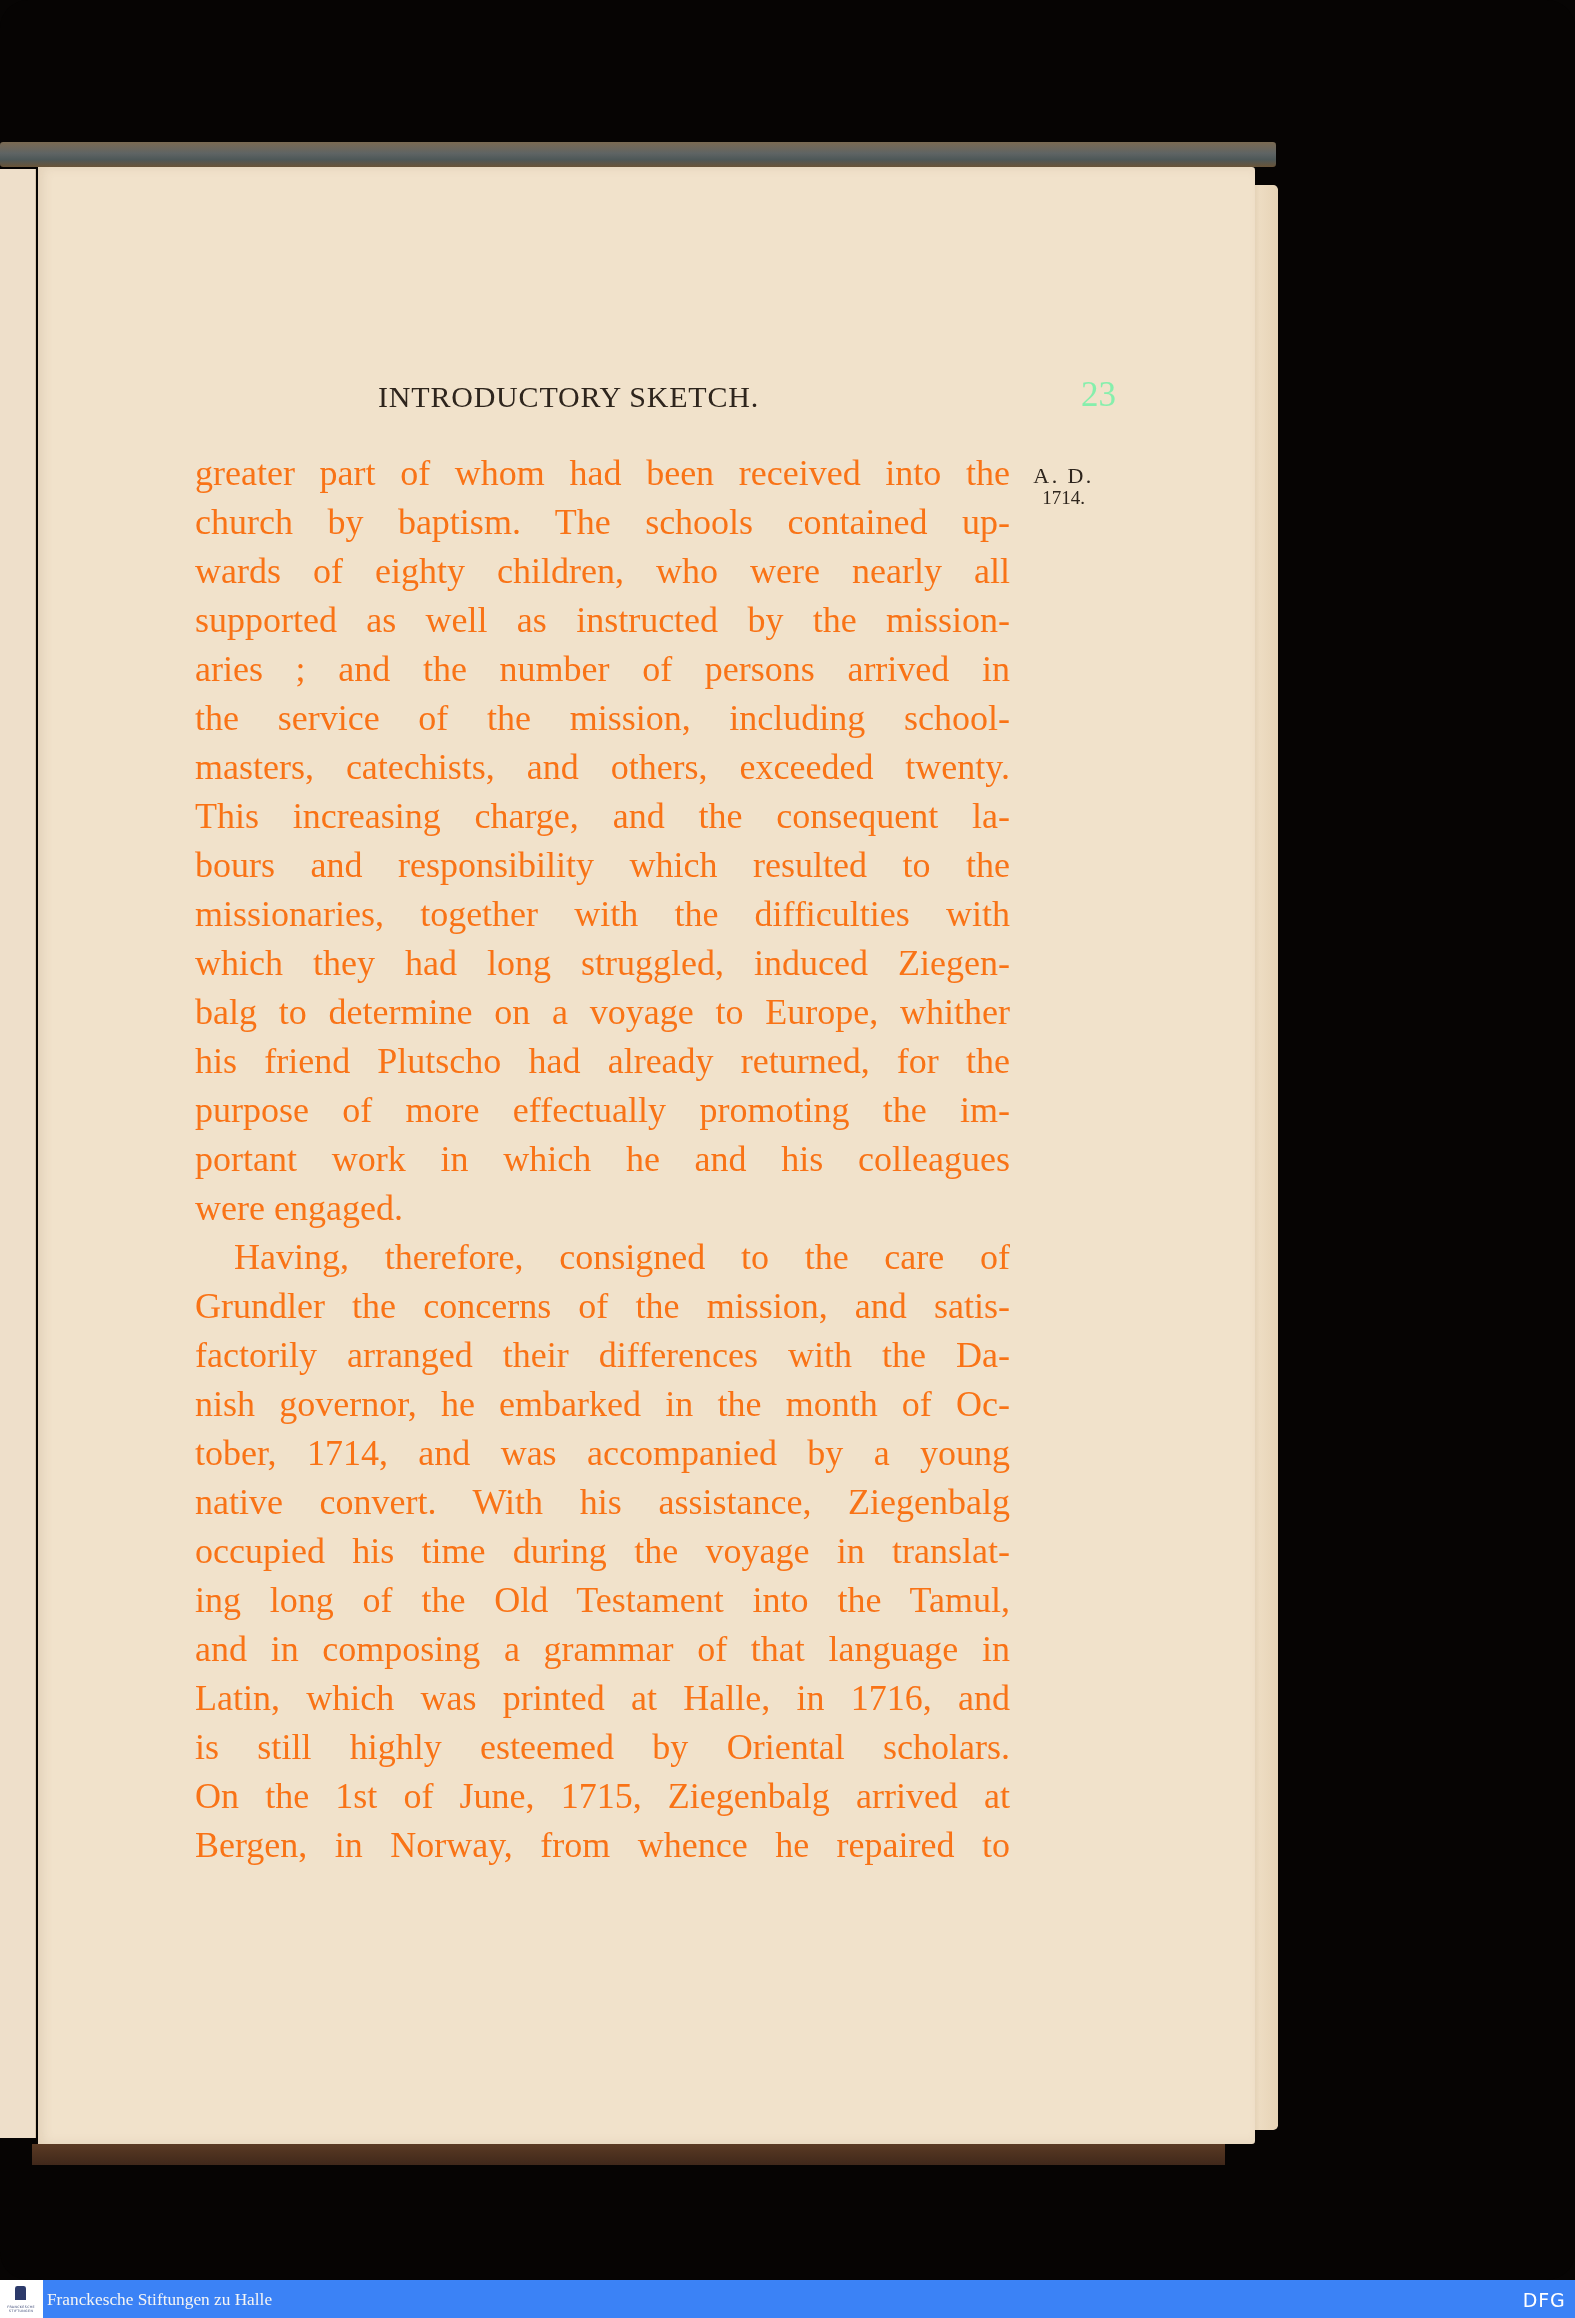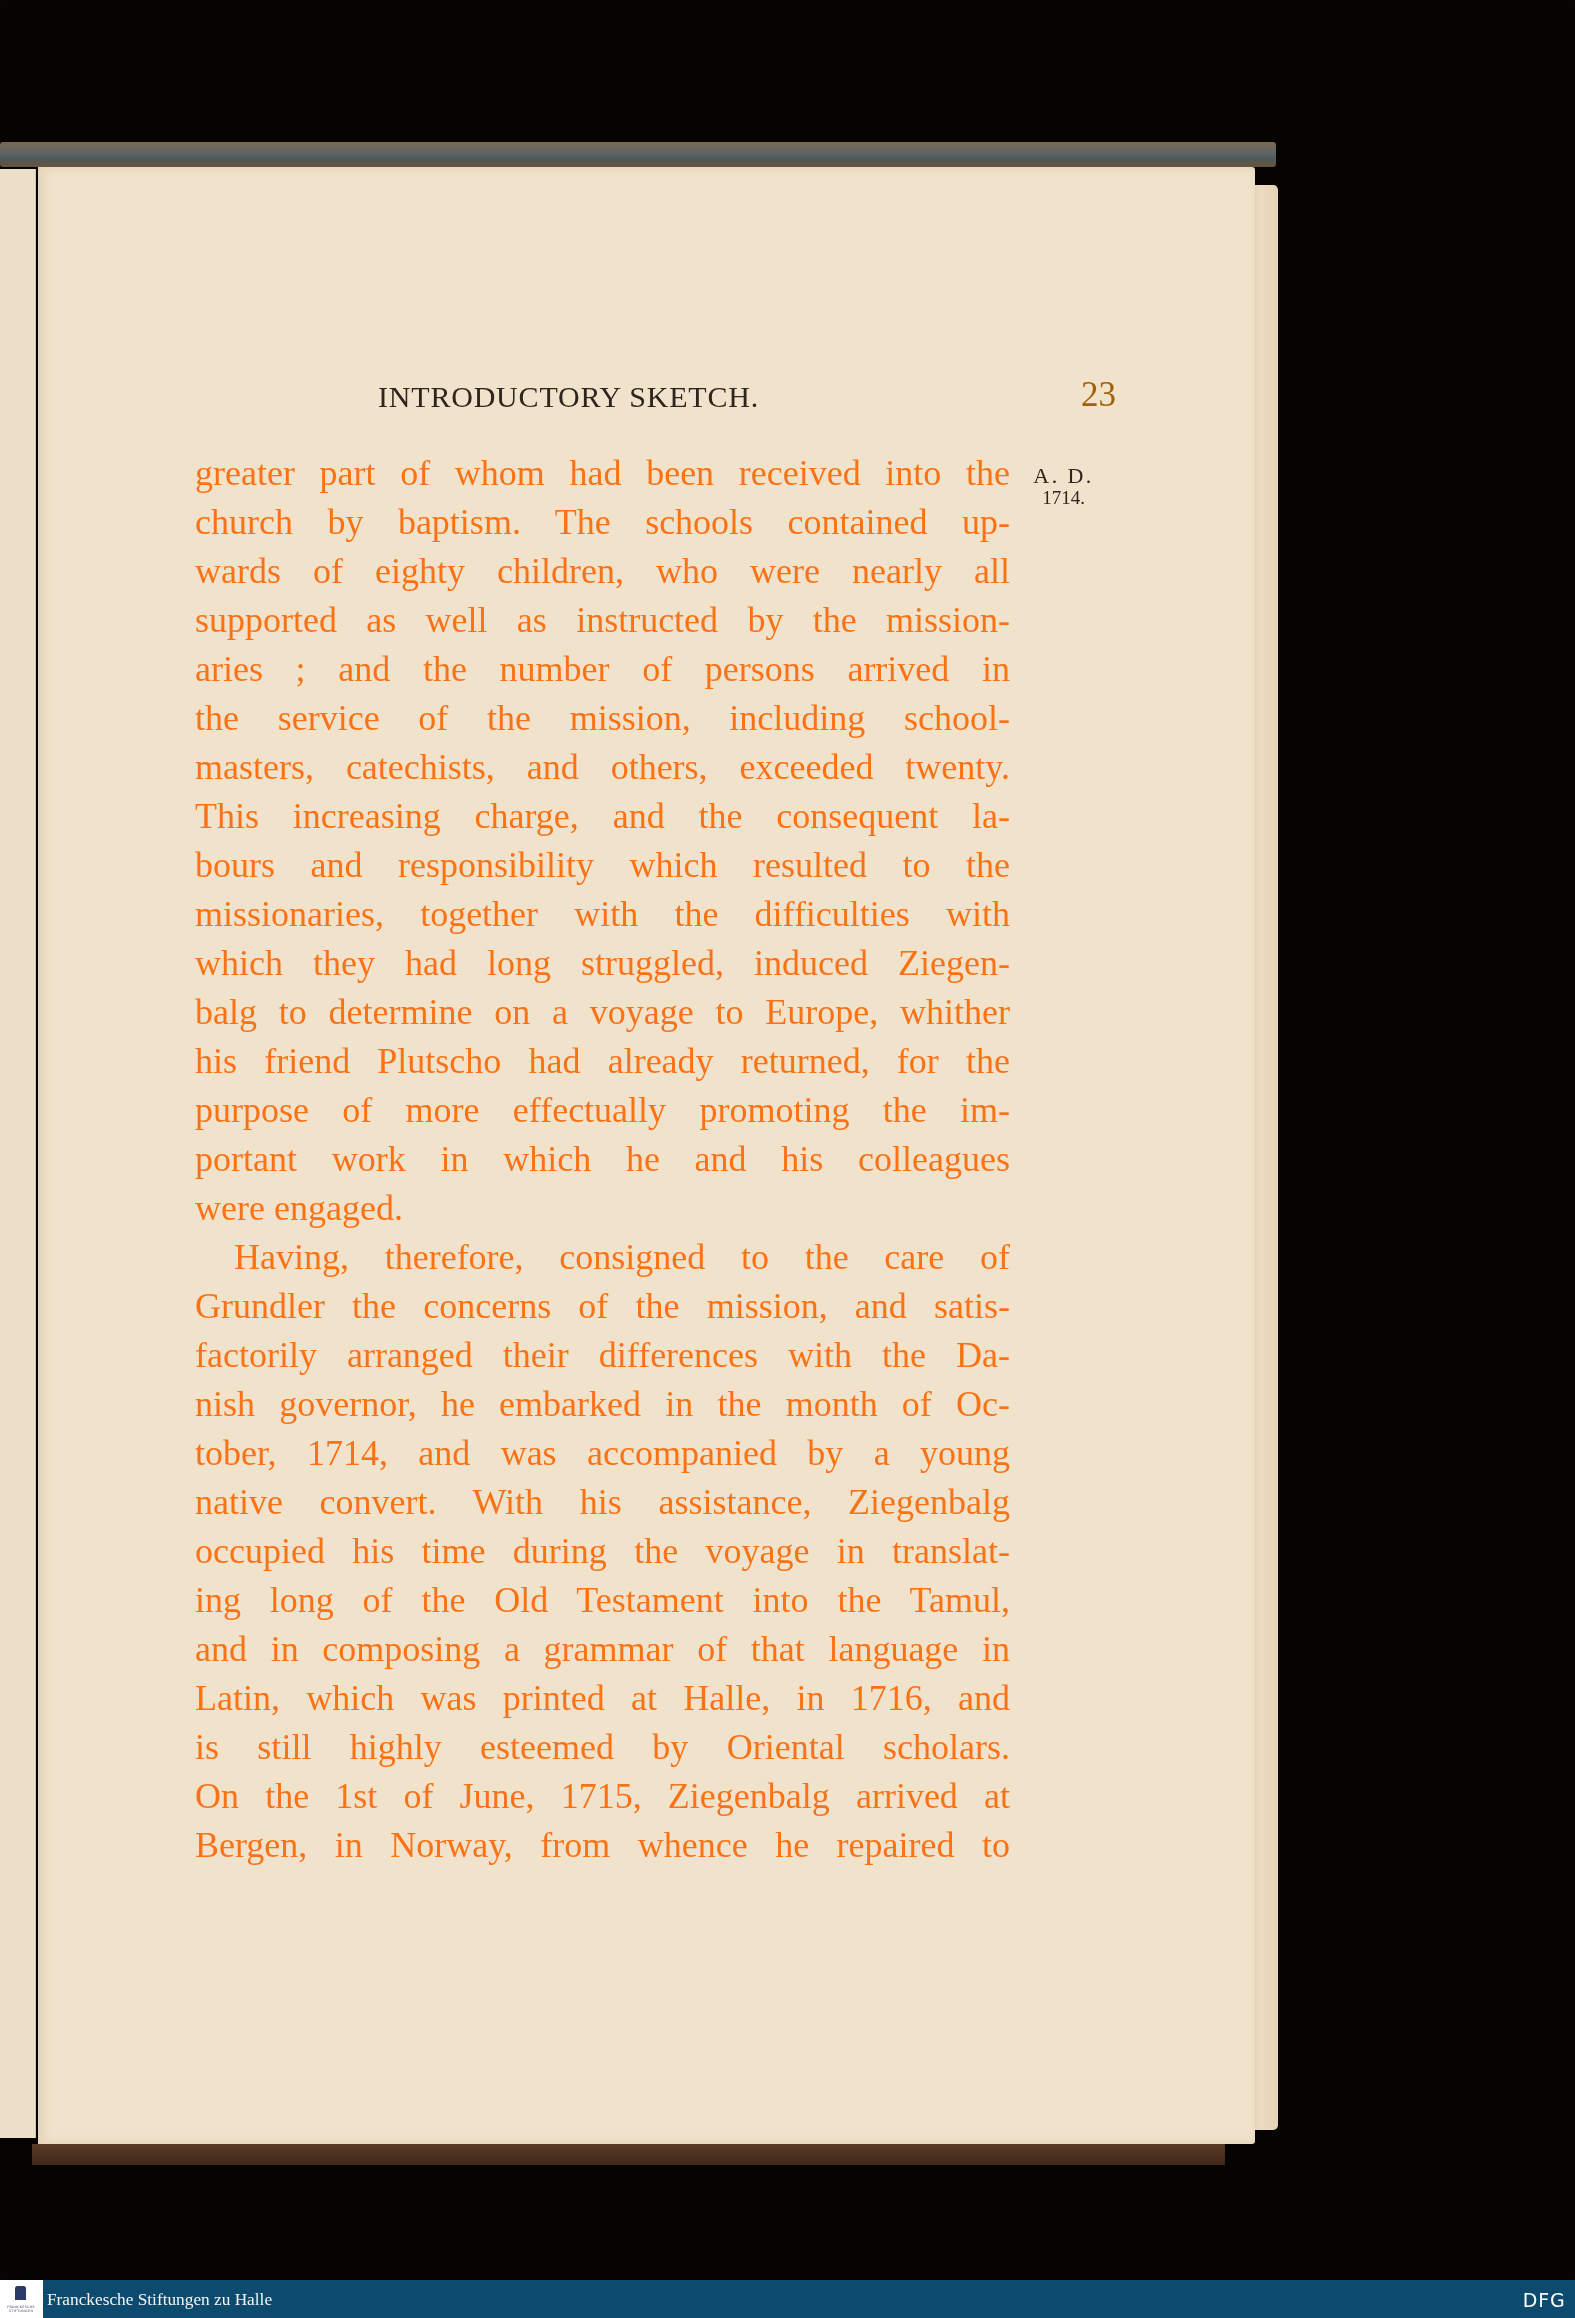--- a/index.html
+++ b/index.html
@@ -39,7 +39,7 @@
   }
   .page-number {
     position: absolute; left: 1081px; top: 375px;
-    font-size: 35px; color: #a16207;
+    font-size: 35px; color: #86efac;
   }
   .margin-note {
     position: absolute; left: 1024px; top: 465px; width: 79px;

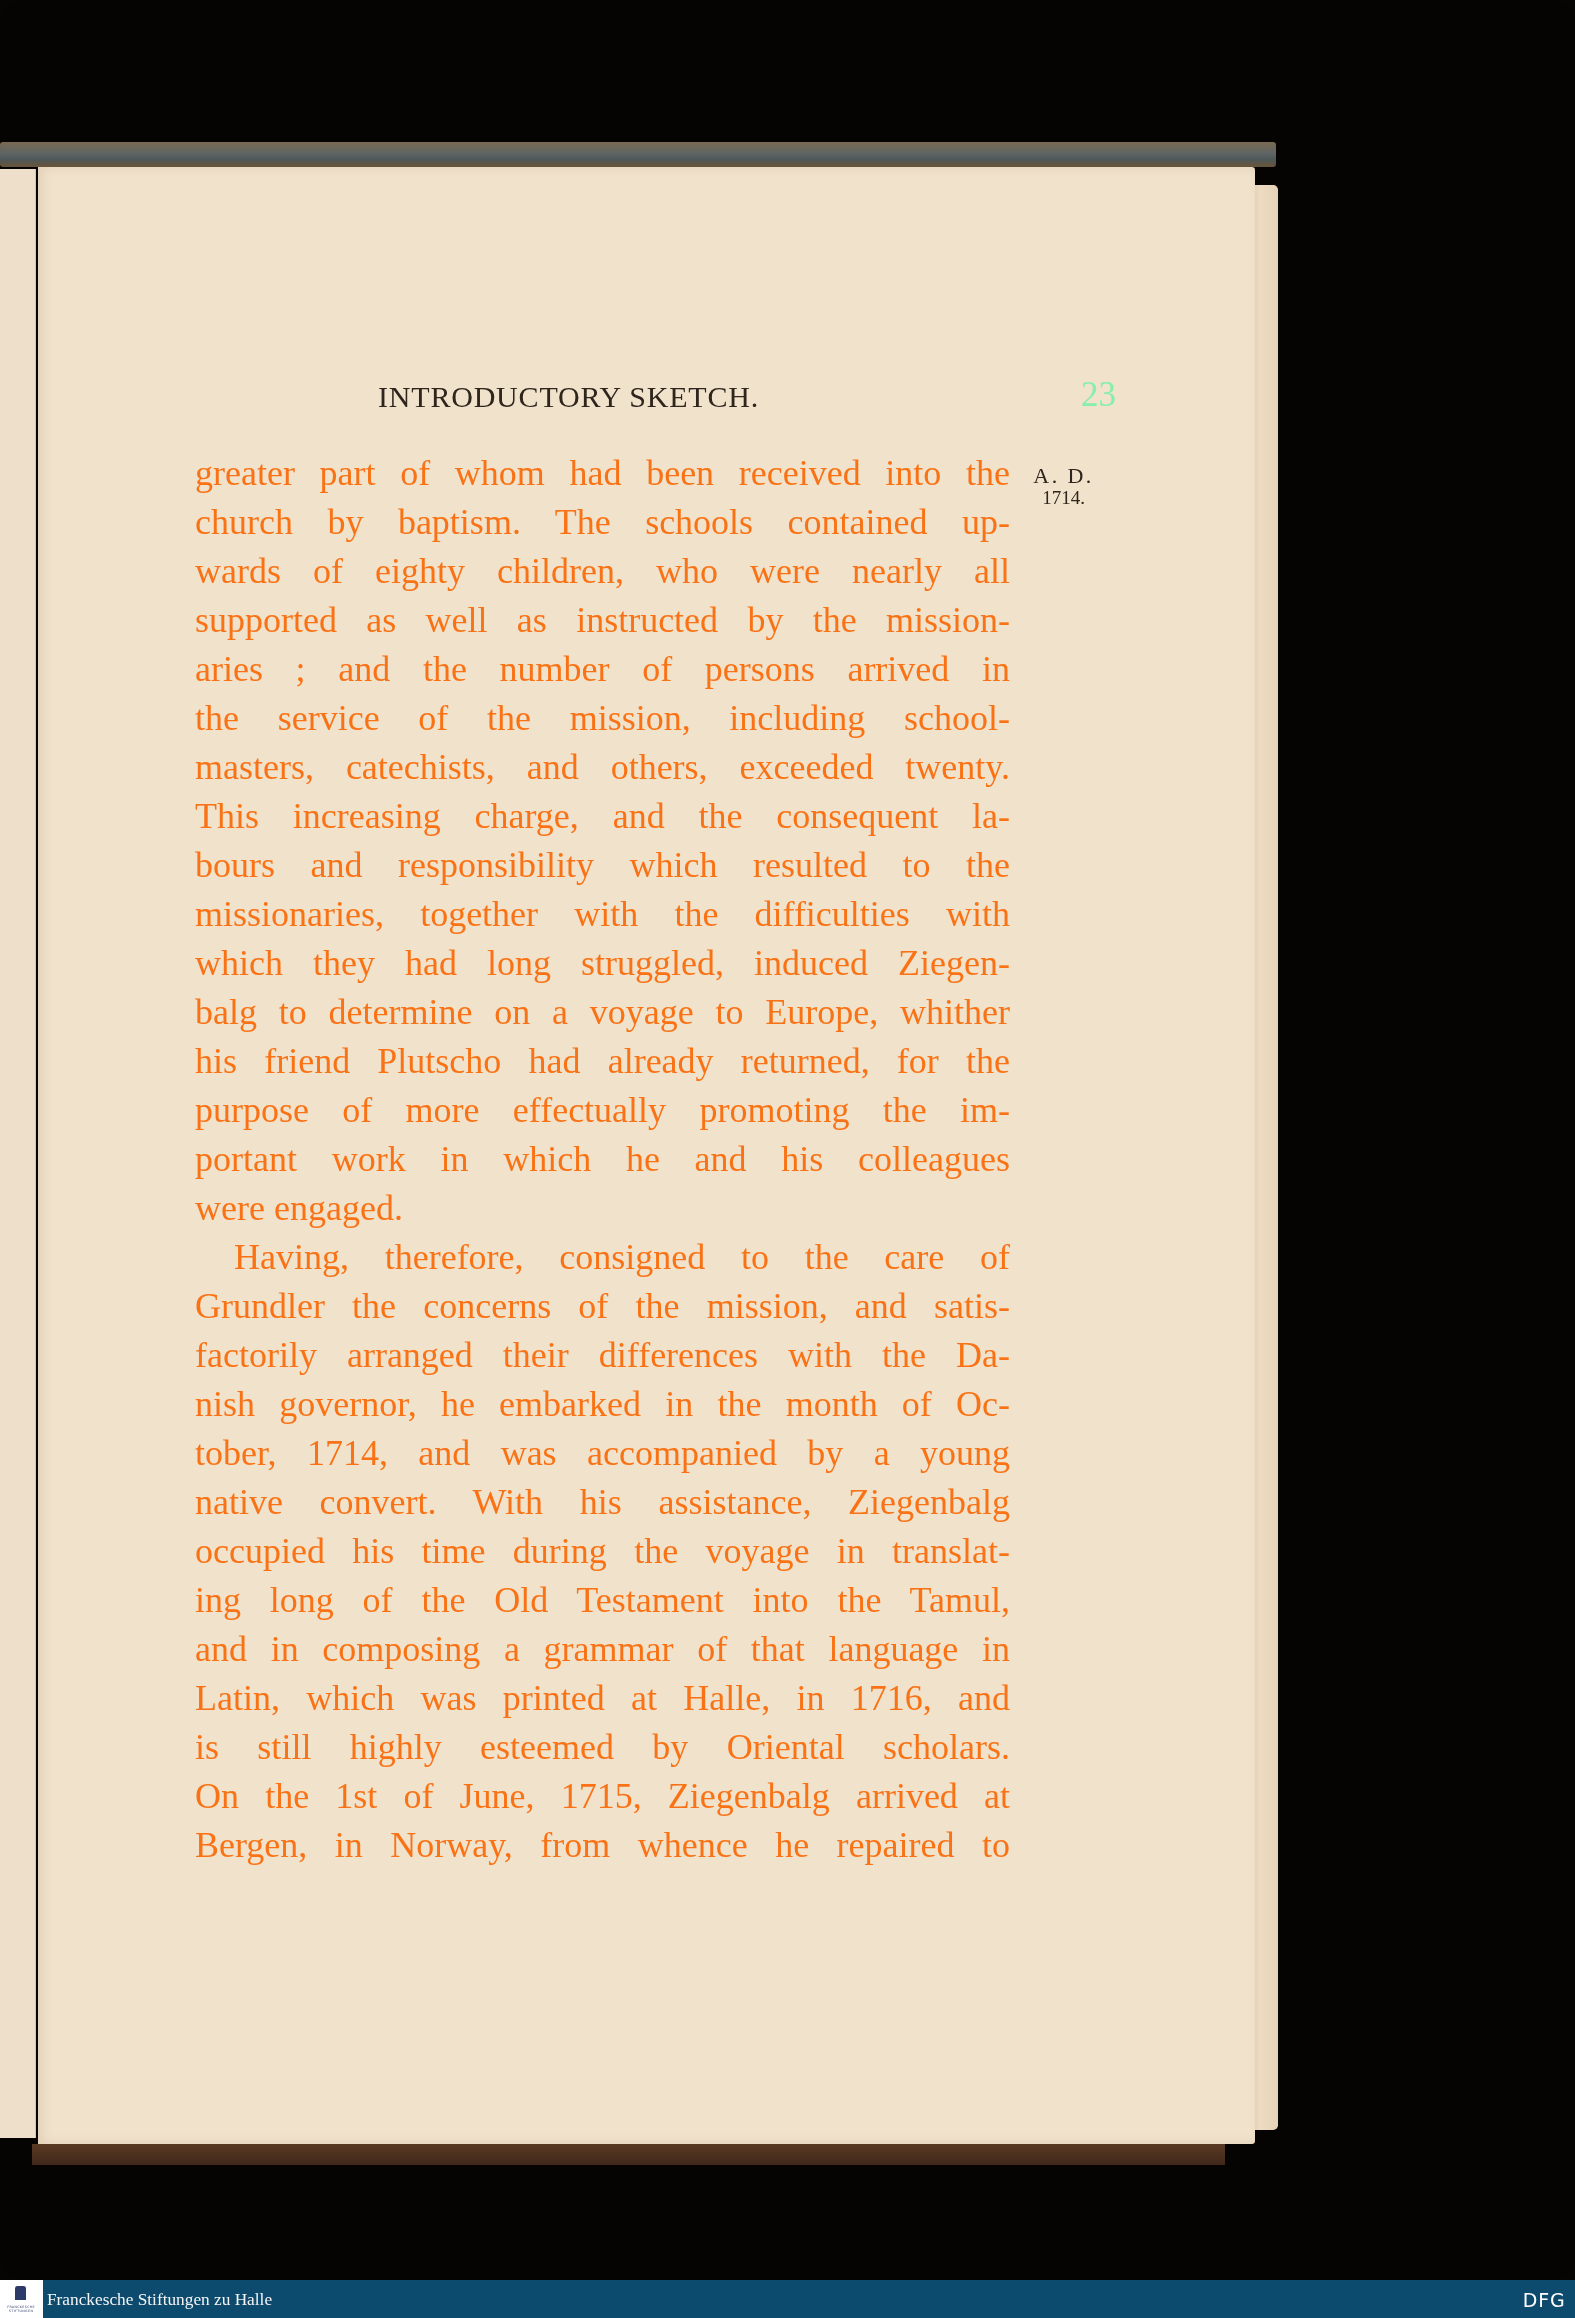--- a/index.html
+++ b/index.html
@@ -59,7 +59,7 @@
   .line.indent { padding-left: 39px; }
   .footer {
     position: absolute; left: 0; top: 2280px; width: 1575px; height: 39px;
-    background: #0c4a6e;
+    background: #3b82f6;
   }
   .footer .logo {
     position: absolute; left: 0; top: 0; width: 43px; height: 39px; background: #ffffff;

